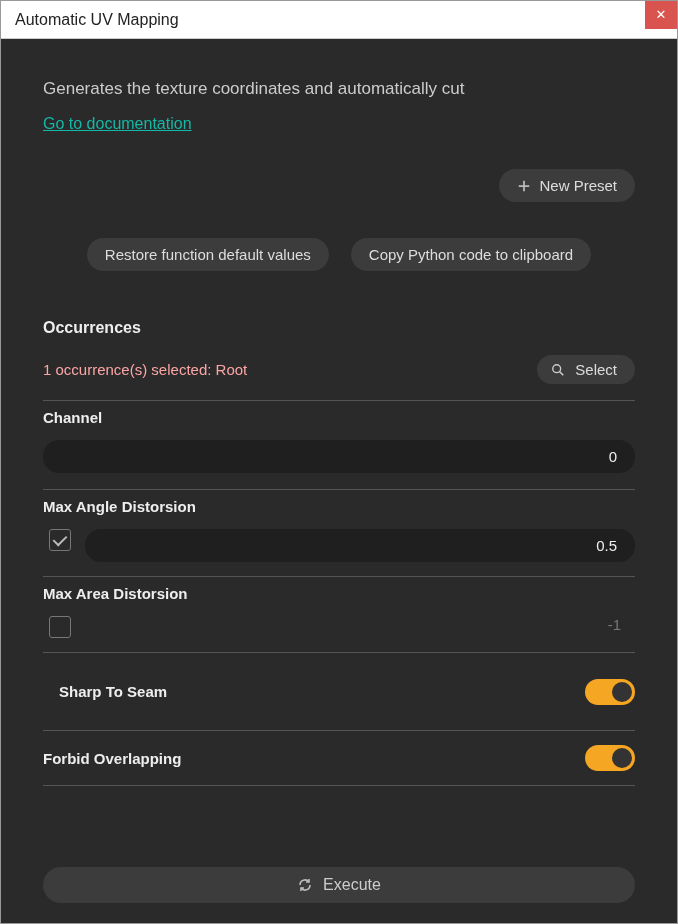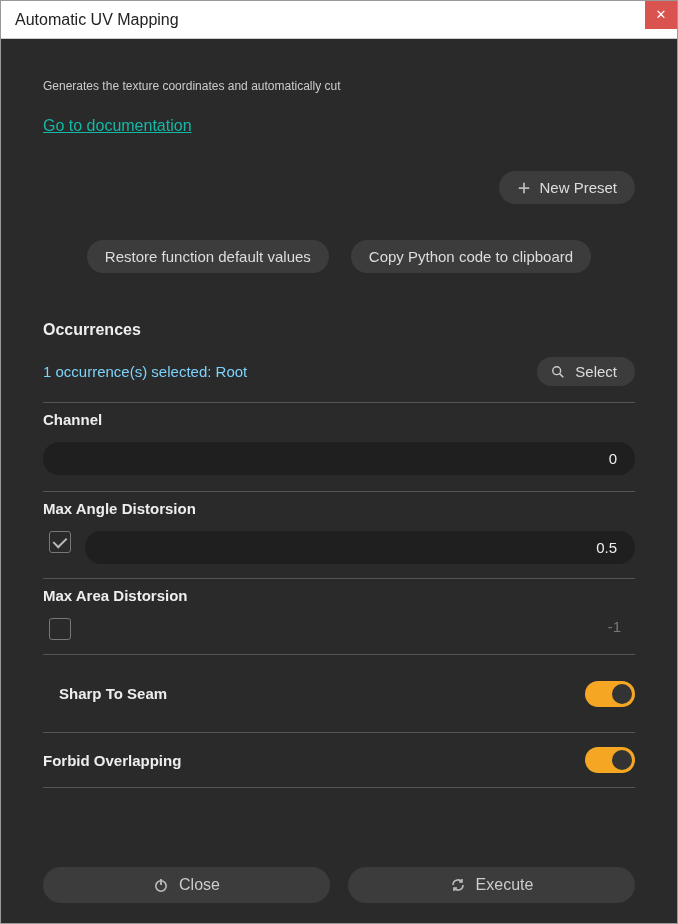--- a/index.html
+++ b/index.html
@@ -55,8 +55,8 @@
     }
     .desc {
       color: #ccc;
-      font-size: 12px;
-      margin-bottom: 24px;
+      font-size: 17px;
+      margin-bottom: 16px;
     }
     .doclink {
       color: #14b8a6;

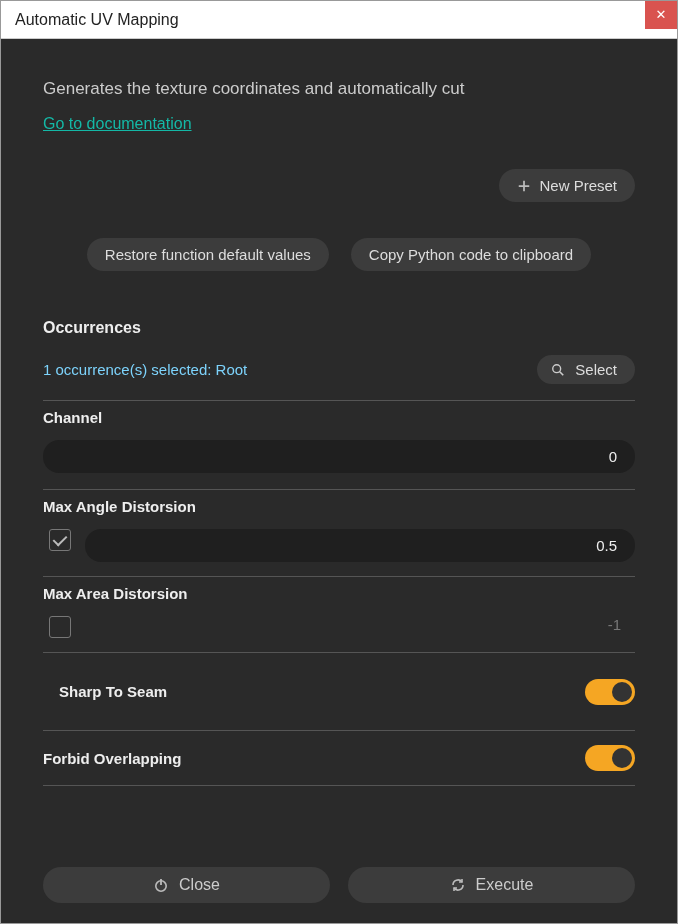--- a/index.html
+++ b/index.html
@@ -93,7 +93,7 @@
       justify-content: space-between;
       margin-bottom: 16px;
     }
-    .occ-text { color: #7dd3fc; }
+    .occ-text { color: #fca5a5; }
     .select-btn {
       background: #3c3c3c;
       color: #ddd;

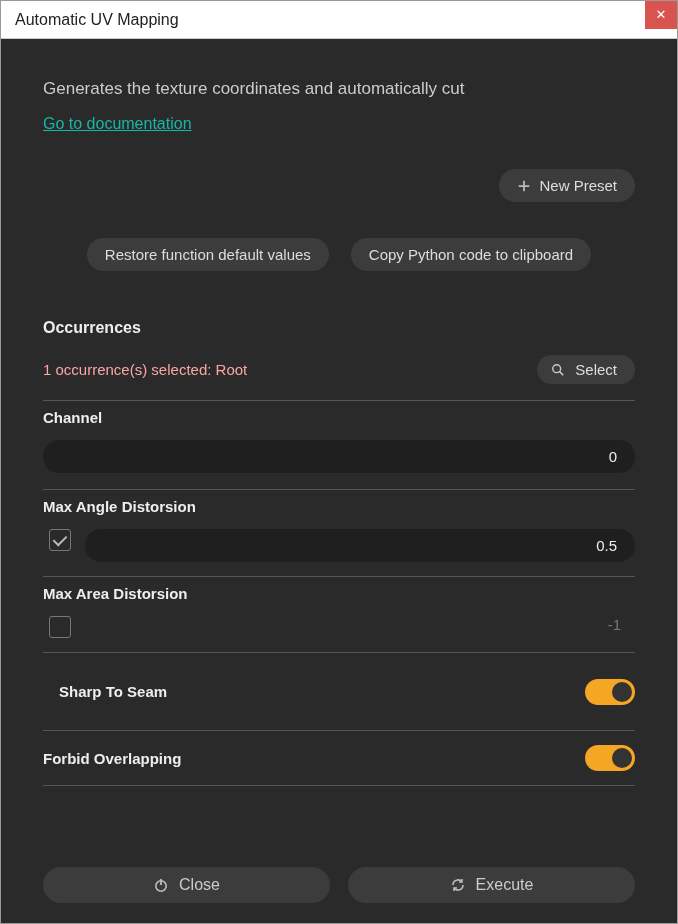--- a/index.html
+++ b/index.html
@@ -296,13 +296,6 @@
     <div class="footer">
       <button class="footer-btn">
         <svg viewBox="0 0 16 16">
-            <circle cx="8" cy="9" r="5.2" fill="none" stroke="#bbb" stroke-width="1.6"></circle>
-            <line x1="8" y1="2" x2="8" y2="8" stroke="#bbb" stroke-width="1.8"></line>
-          </svg>
-        <span>Close</span>
-      </button>
-      <button class="footer-btn">
-        <svg viewBox="0 0 16 16">
             <path d="M3 8a5 5 0 0 1 9-3M13 8a5 5 0 0 1-9 3" fill="none" stroke="#bbb" stroke-width="1.6"></path>
             <path d="M12 2v3h-3M4 14v-3h3" fill="none" stroke="#bbb" stroke-width="1.6"></path>
           </svg>

